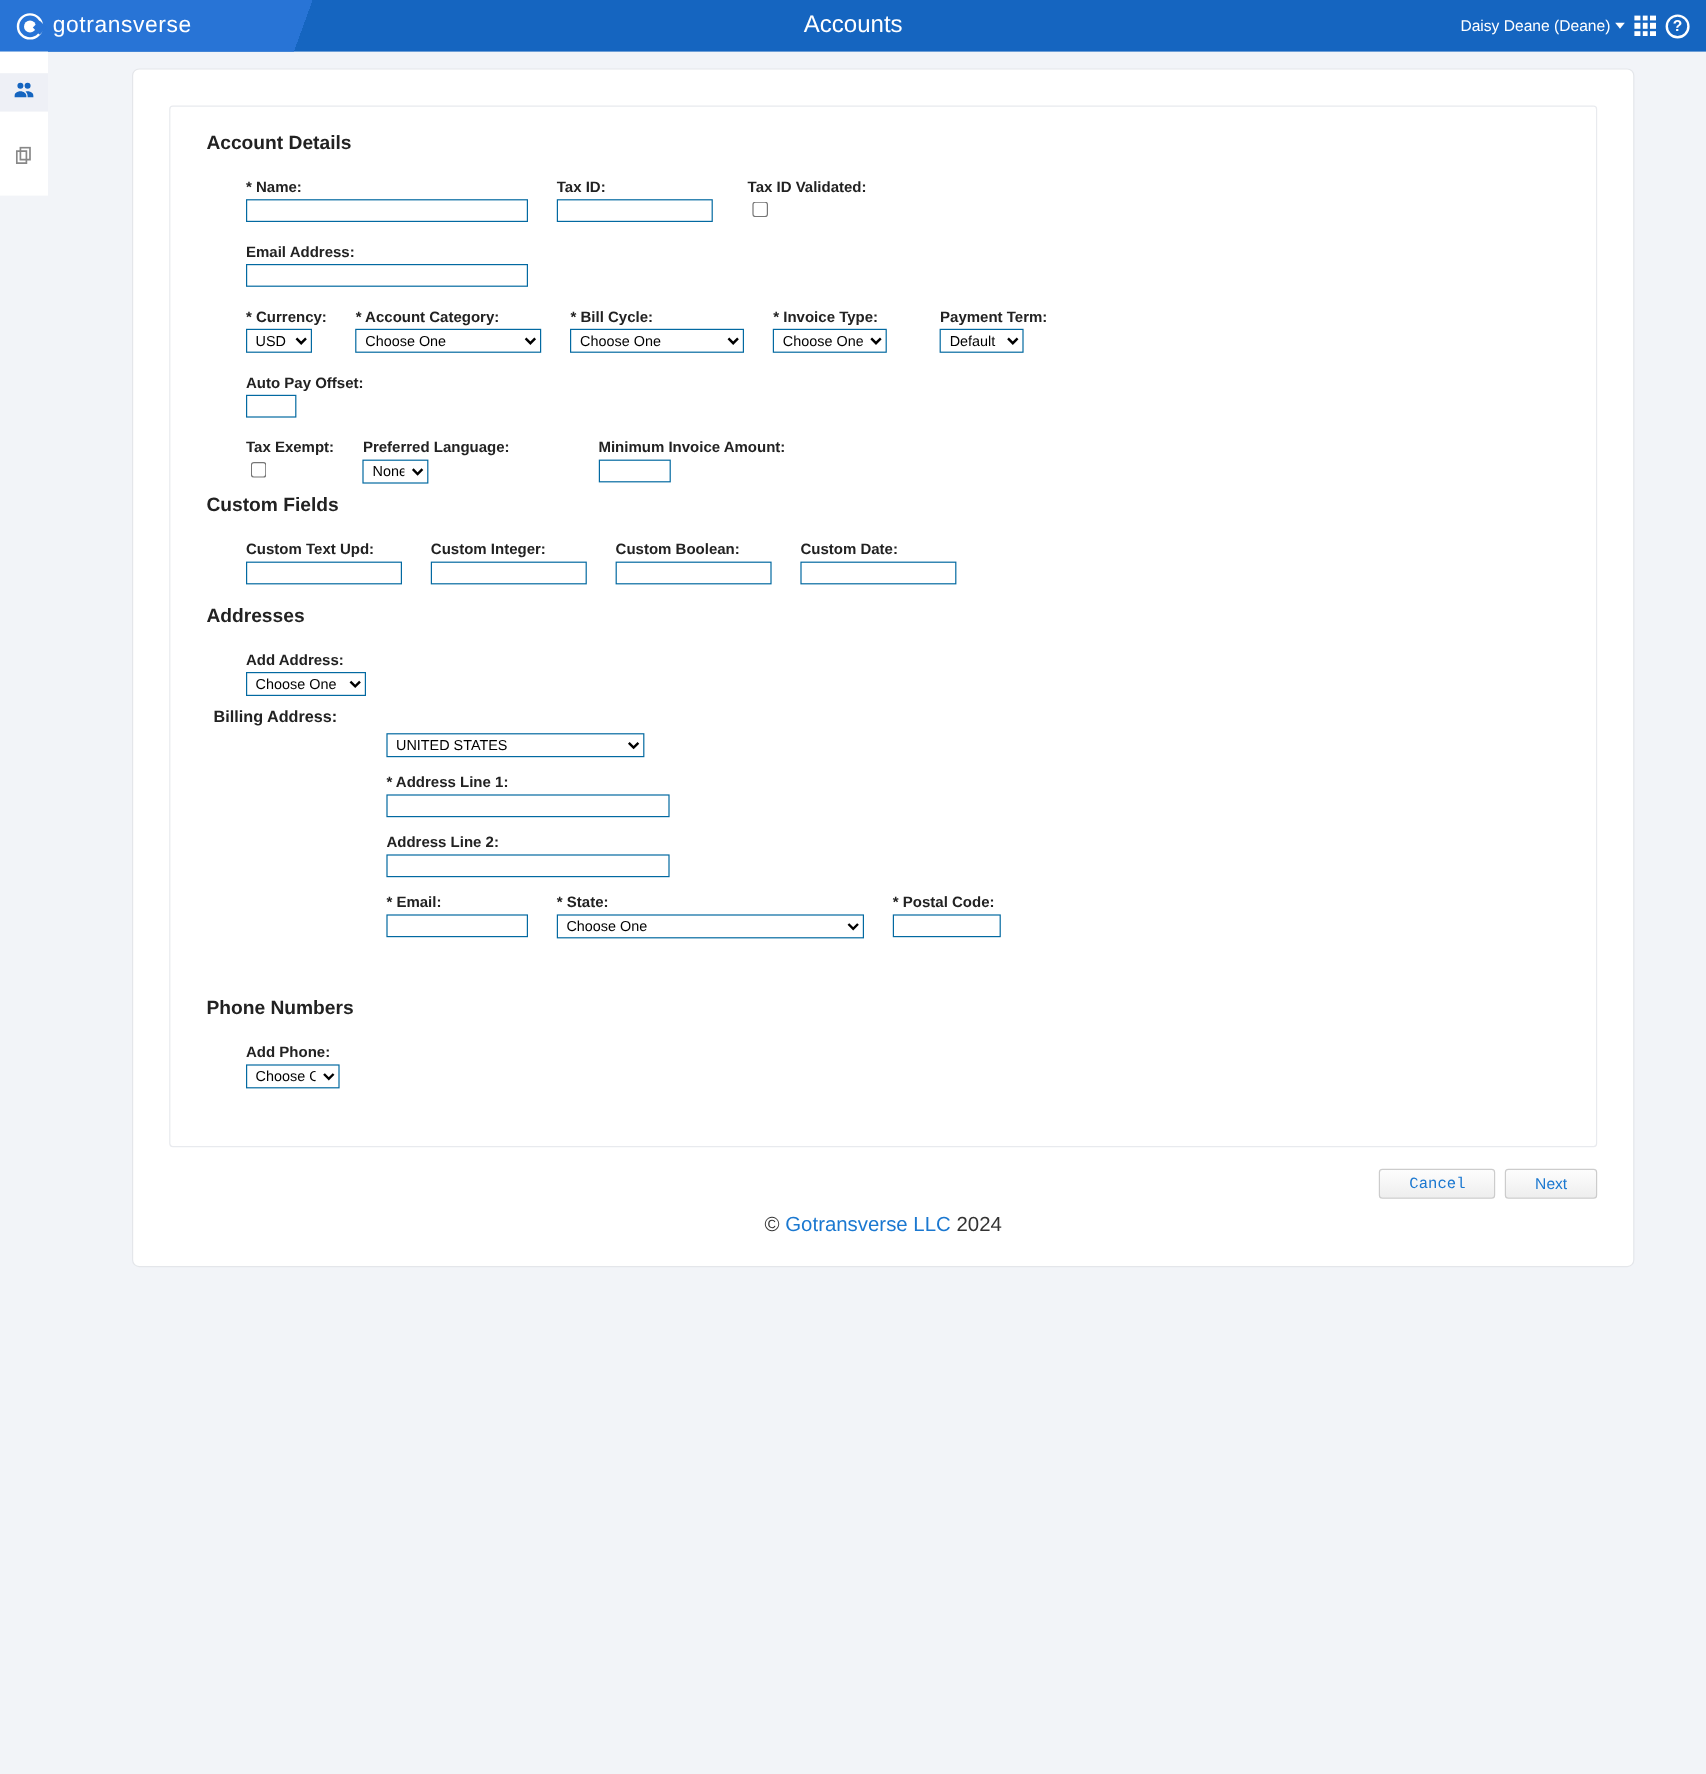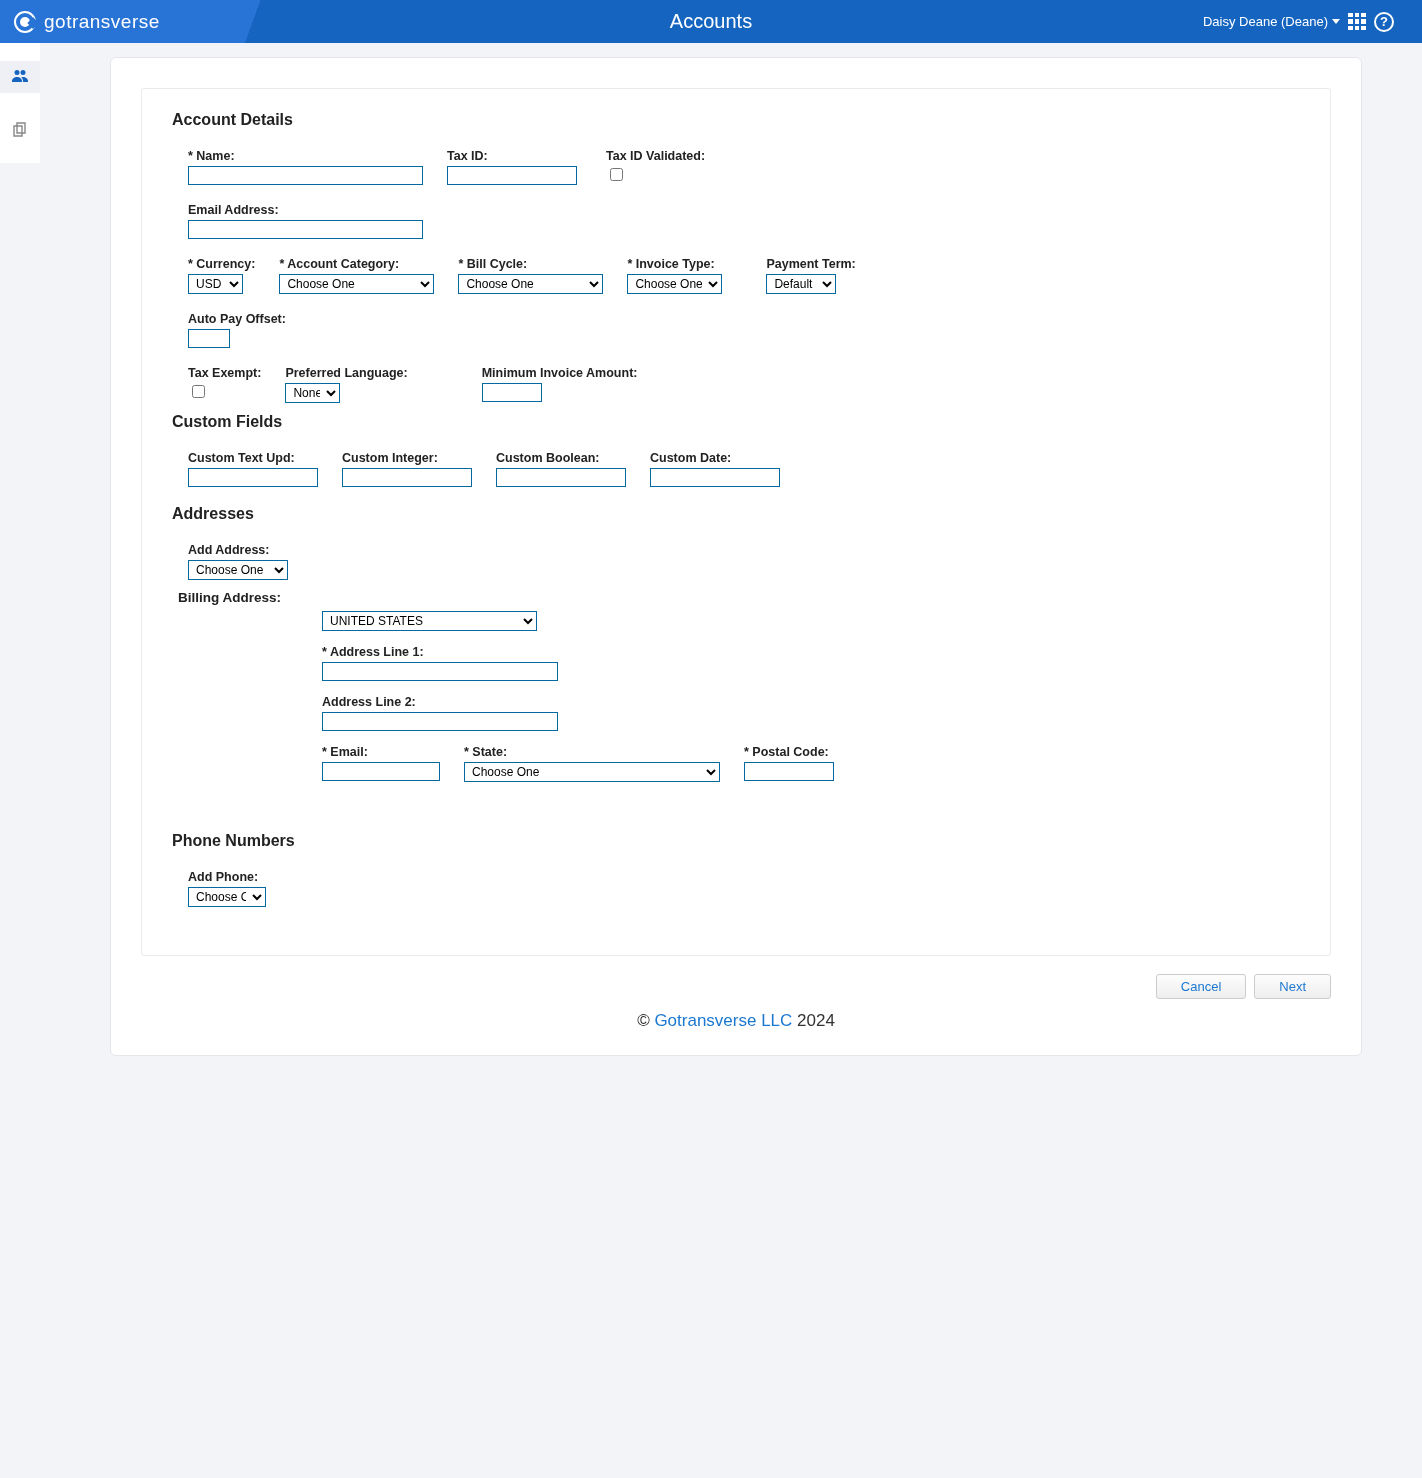--- a/index.html
+++ b/index.html
@@ -70,7 +70,7 @@
     display: flex;
     align-items: center;
     gap: 8px;
-    padding-right: 28px;
+    padding-right: 14px;
   }
   .user-chip { font-size: 13px; display: flex; align-items: center; gap: 4px; cursor: pointer; }
   .caret-down {

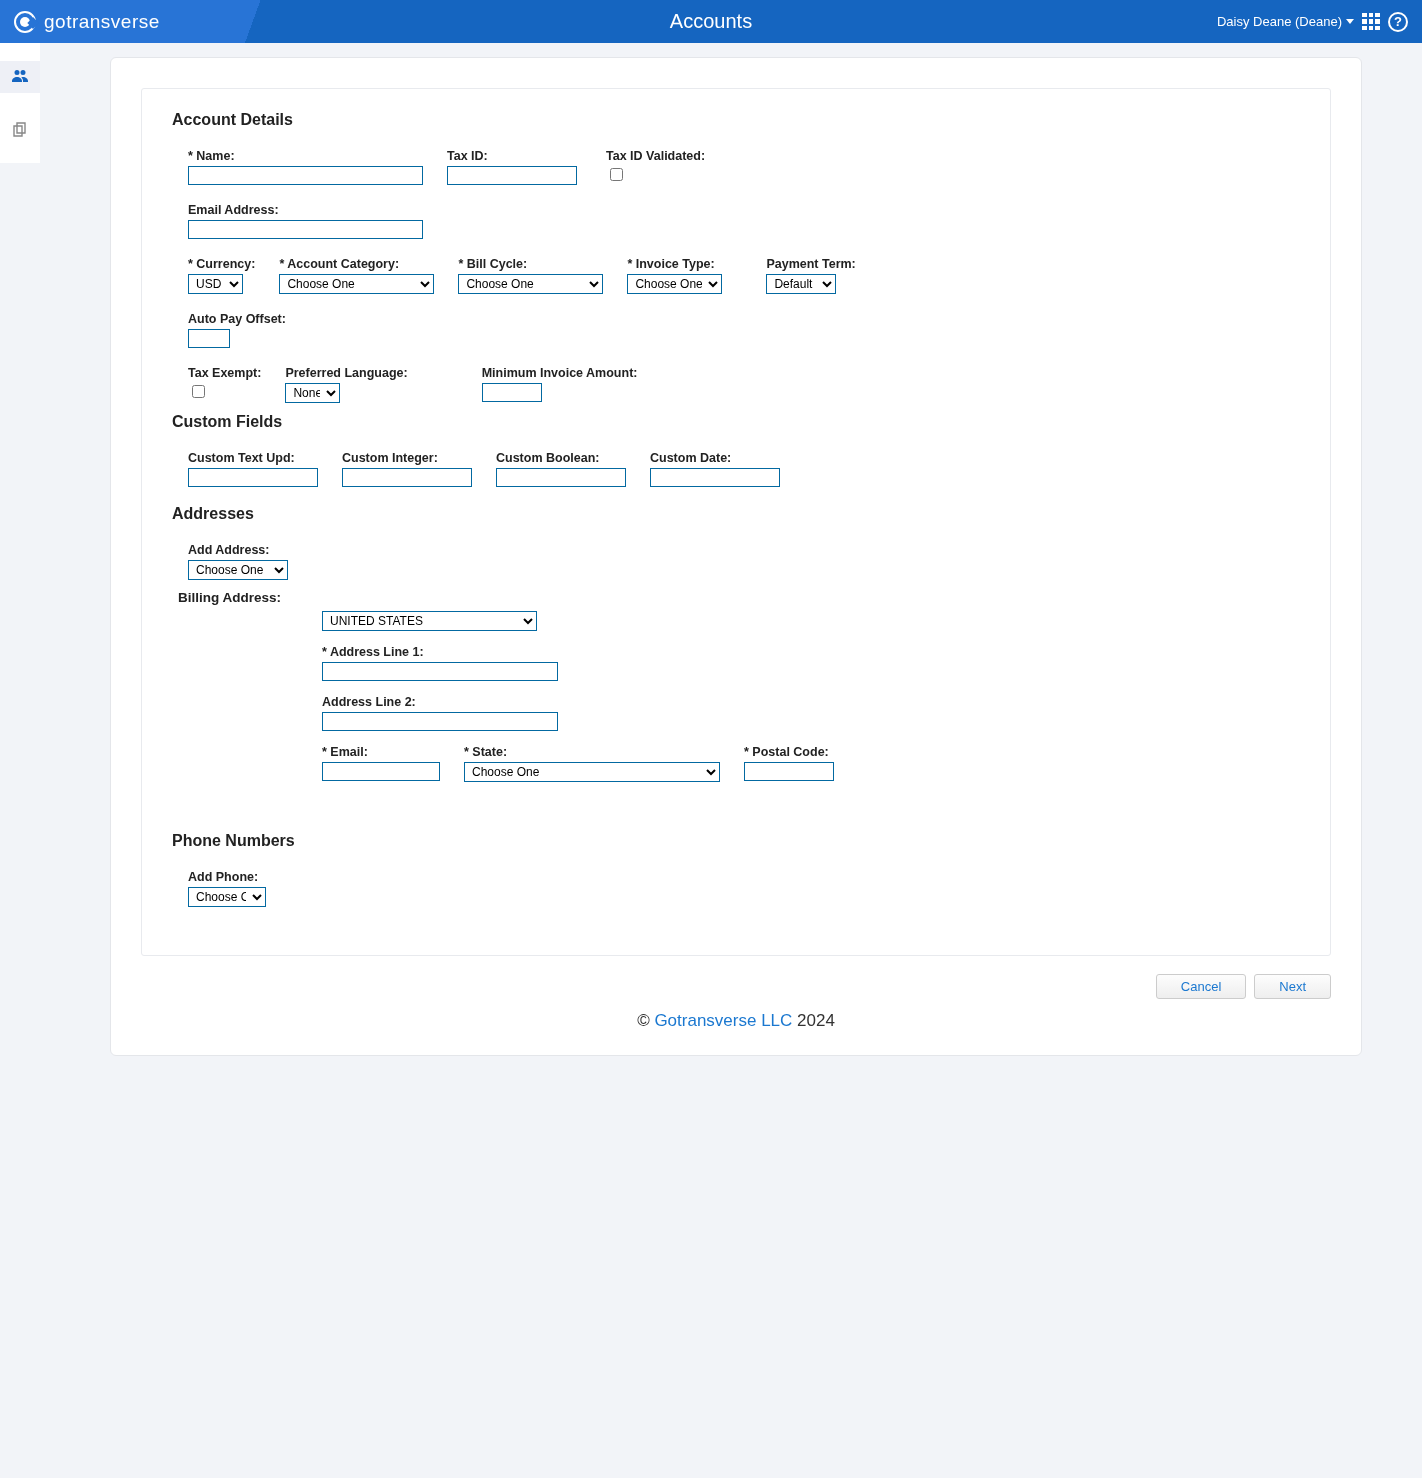--- a/index.html
+++ b/index.html
@@ -154,7 +154,7 @@
     display: flex;
     flex-wrap: wrap;
     gap: 20px 24px;
-    margin-left: 16px;
+    margin-left: 33px;
     margin-bottom: 18px;
   }
   .field {

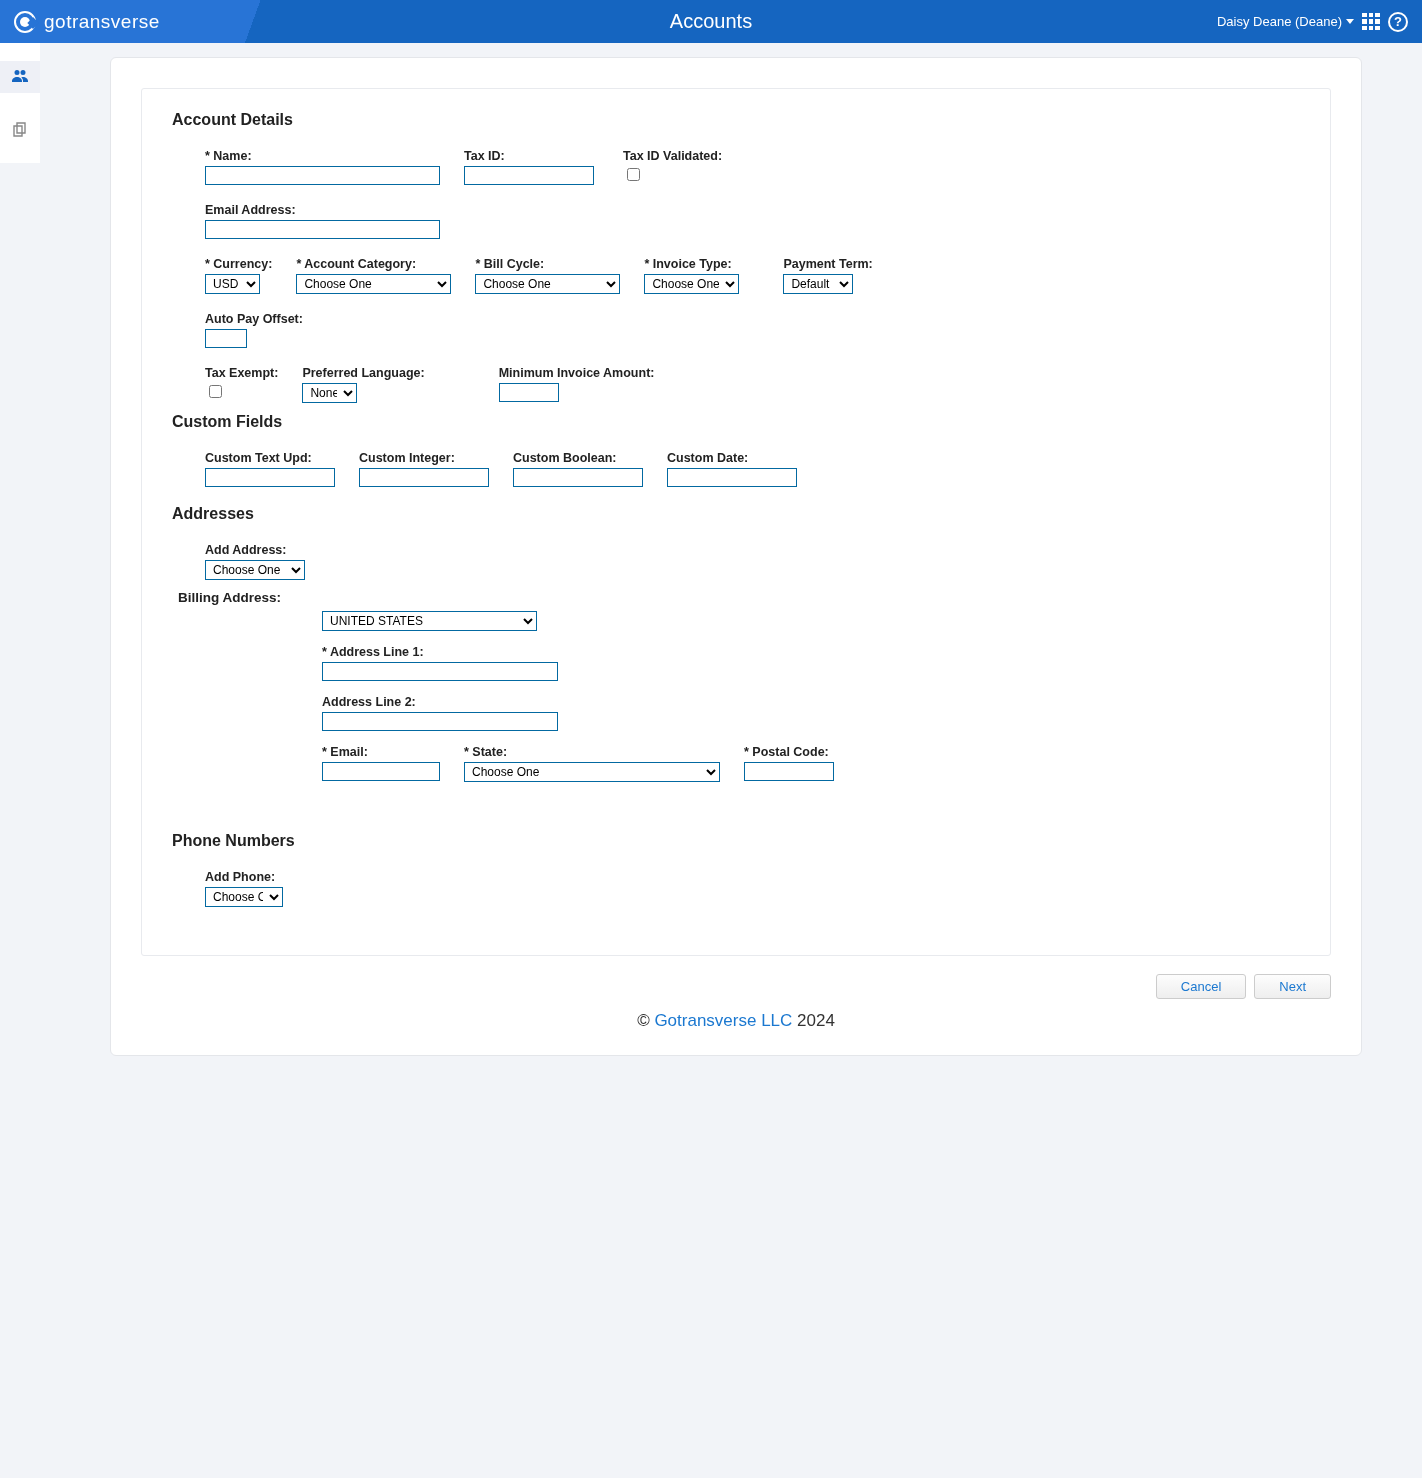--- a/index.html
+++ b/index.html
@@ -205,7 +205,7 @@
     cursor: pointer;
     min-width: 72px;
   }
-  .btn-cancel { color: #1b78d0; }
+  .btn-cancel { color: #1b78d0; font-family: Liberation Mono, monospace; }
   .btn-next { color: #1b78d0; font-weight: 500; }
   .footer {
     text-align: center;

